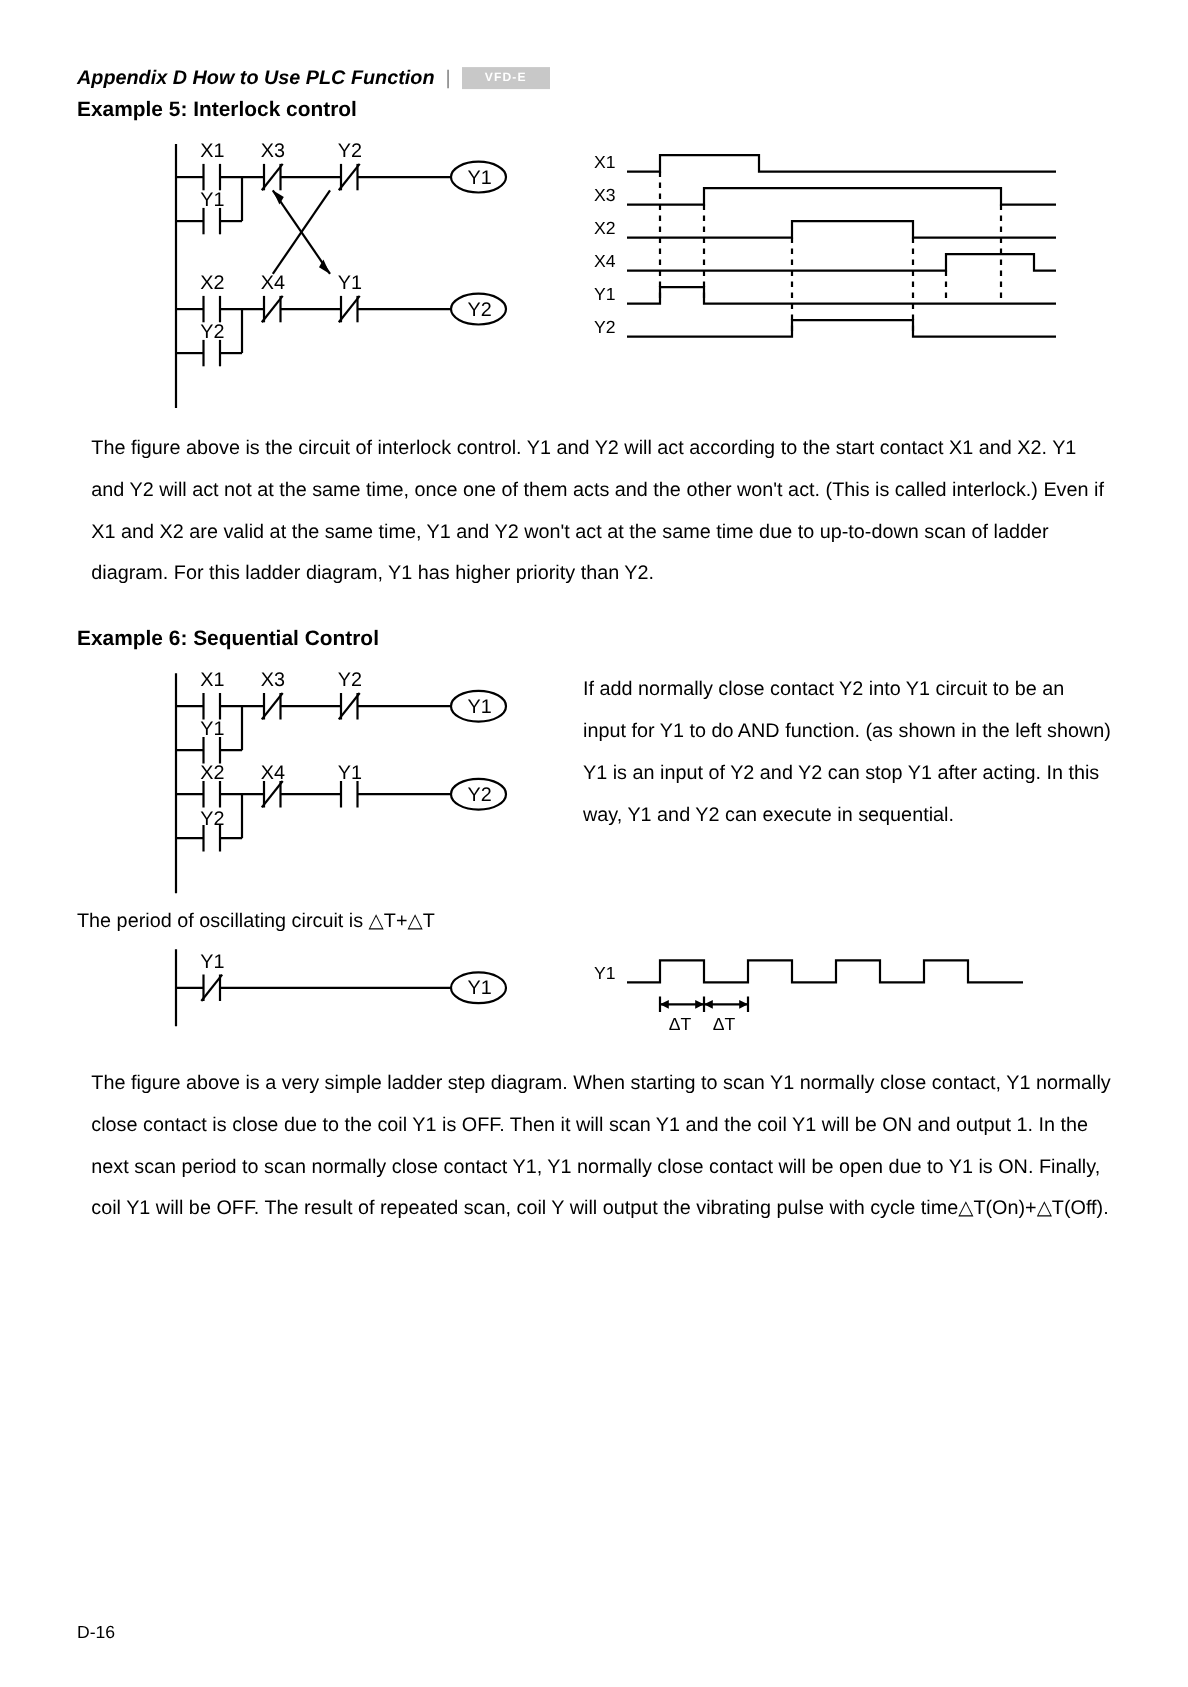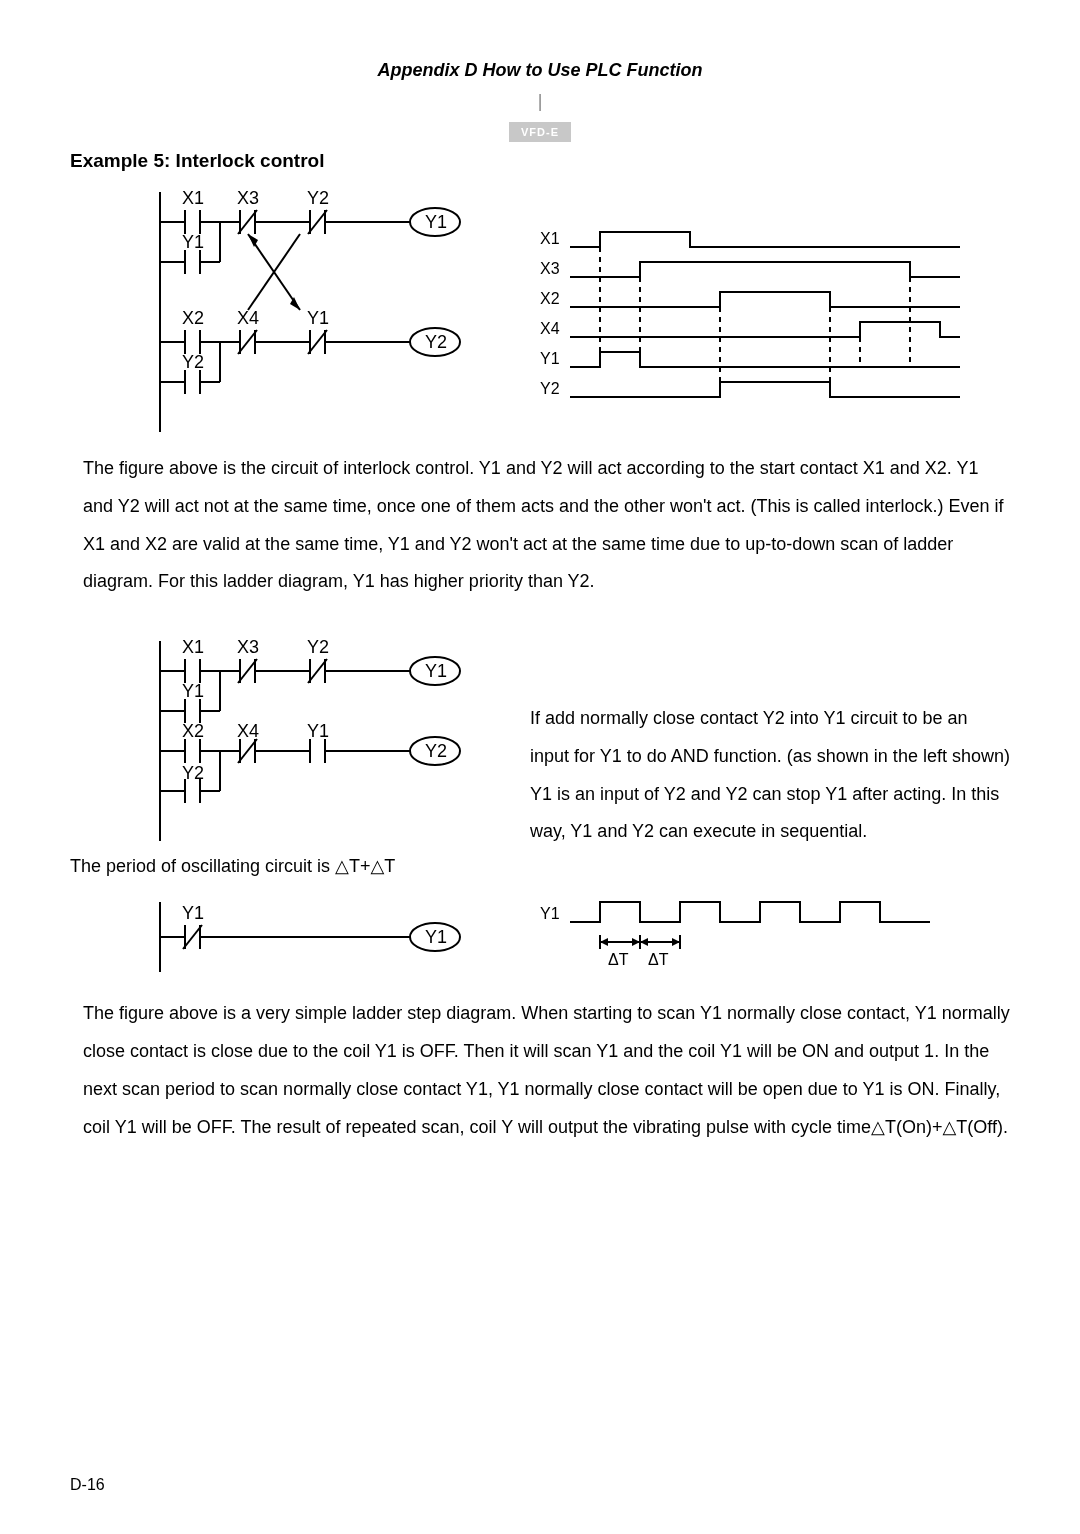--- a/index.html
+++ b/index.html
@@ -21,7 +21,6 @@
     align-items: center;
     gap: 10px;
     margin-bottom: 6px;
-    flex-direction: column;
   }
   .appendix-title {
     font-weight: bold;

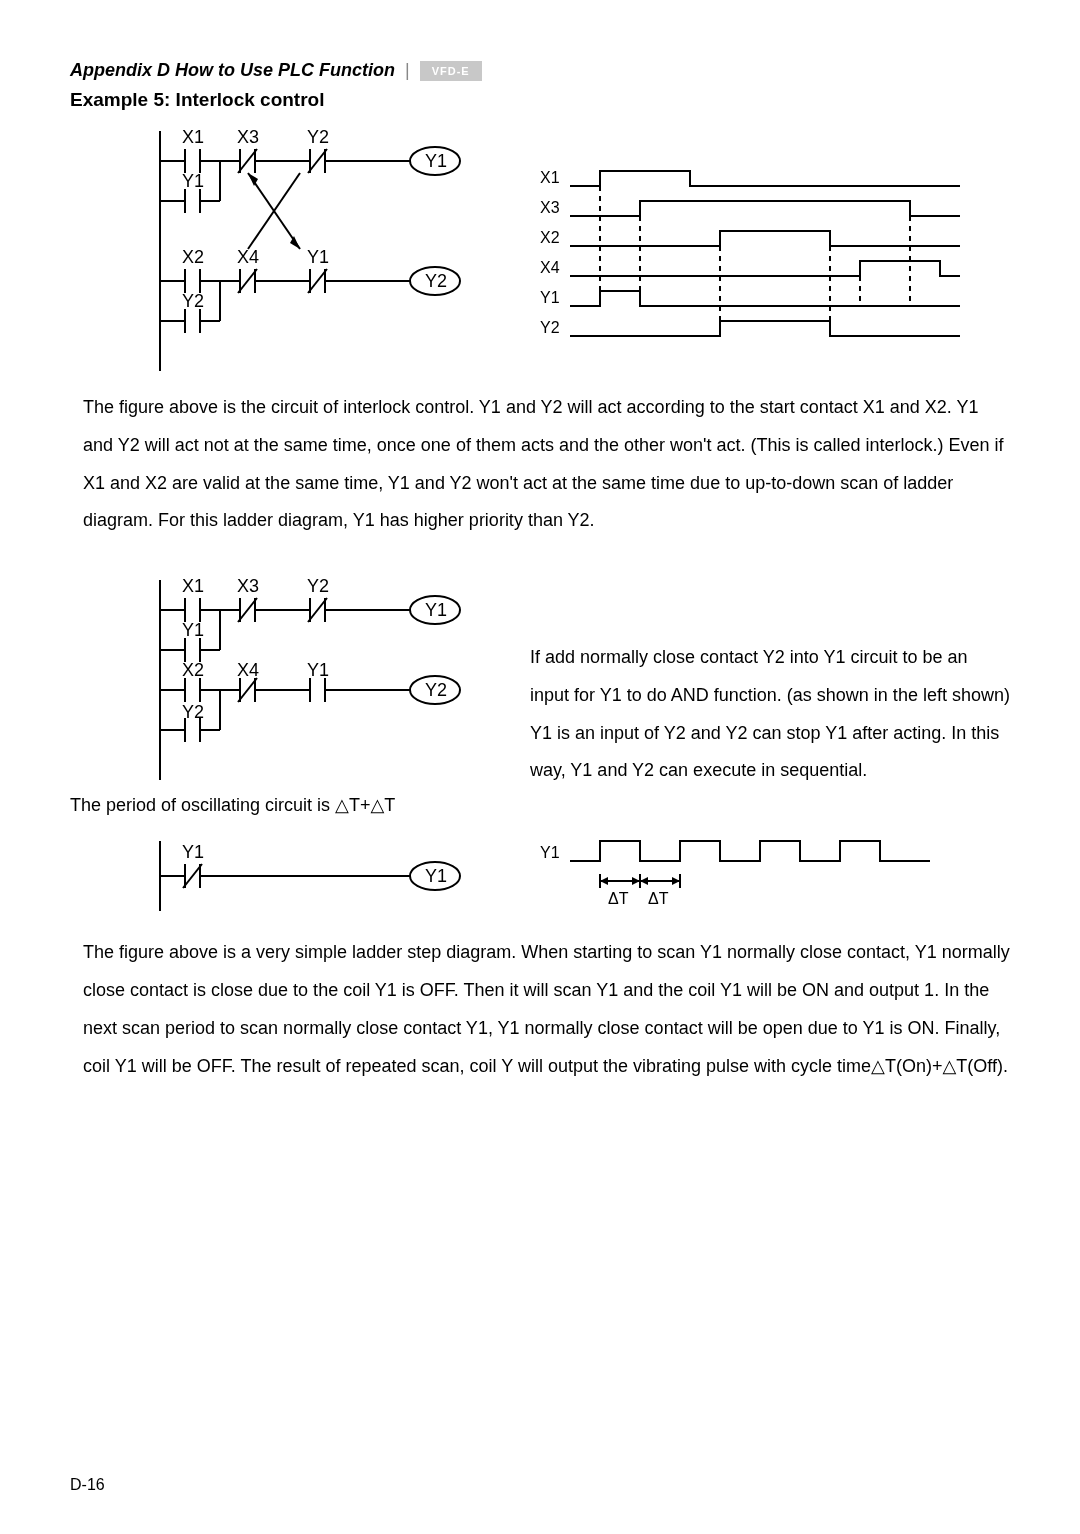--- a/index.html
+++ b/index.html
@@ -32,7 +32,7 @@
     color: #888;
   }
   .logo-box {
-    width: 62px;
+    width: 80px;
     height: 20px;
     background: #c8c8c8;
     display: inline-flex;

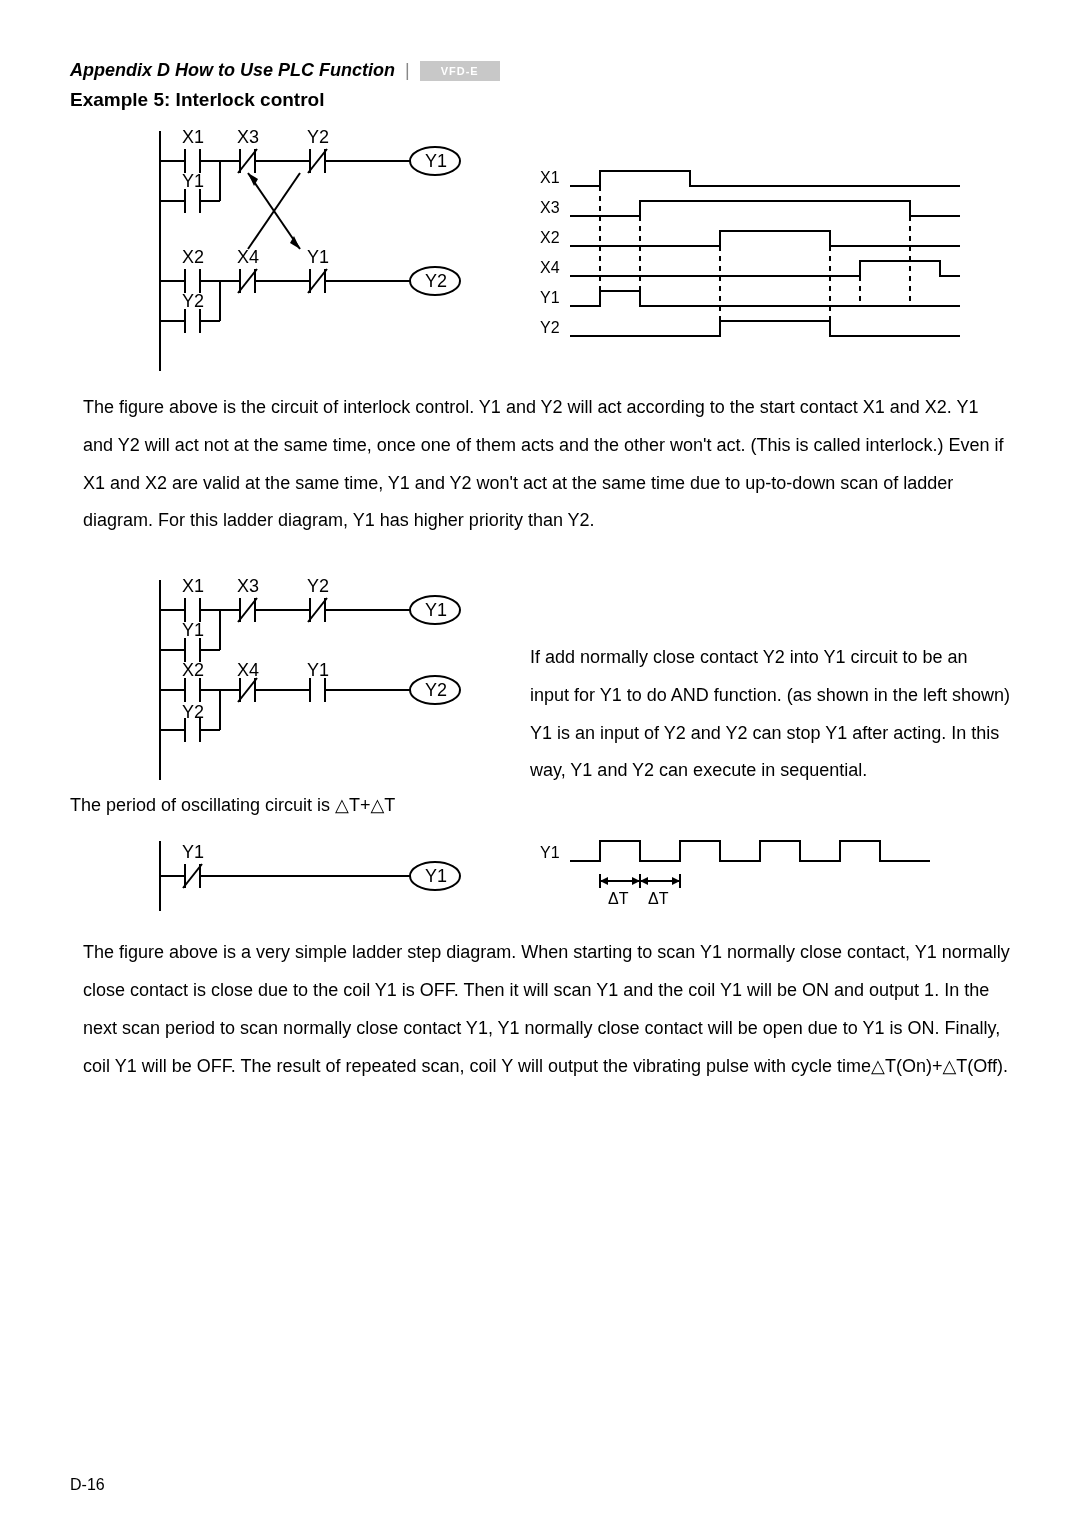--- a/index.html
+++ b/index.html
@@ -51,7 +51,7 @@
   .row {
     display: flex;
     gap: 30px;
-    align-items: flex-end;
+    align-items: flex-start;
   }
   .indent-block {
     margin-left: 50px;

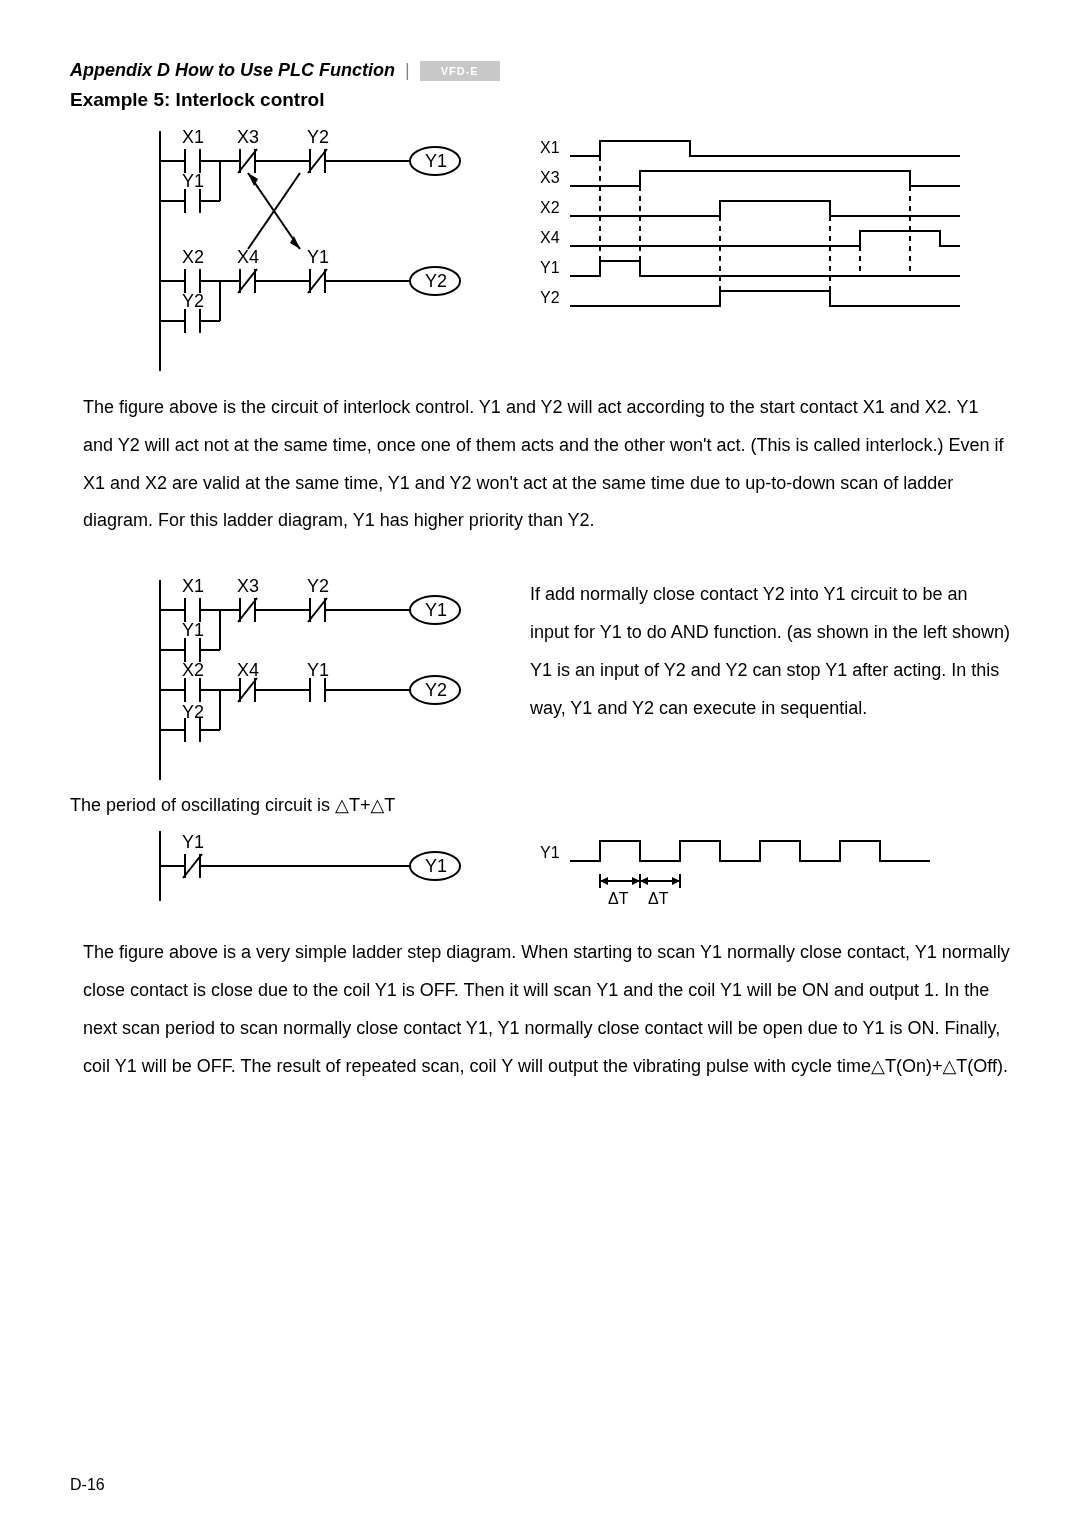--- a/index.html
+++ b/index.html
@@ -208,6 +208,7 @@
 
   <div class="para indent-block">The figure above is the circuit of interlock control. Y1 and Y2 will act according to the start contact X1 and X2. Y1 and Y2 will act not at the same time, once one of them acts and the other won't act. (This is called interlock.) Even if X1 and X2 are valid at the same time, Y1 and Y2 won't act at the same time due to up-to-down scan of ladder diagram. For this ladder diagram, Y1 has higher priority than Y2.</div>
 
+  <div class="example-title">Example 6: Sequential Control</div>
 
   <div class="row">
     <div class="svg-wrap" style="margin-left:70px;">

